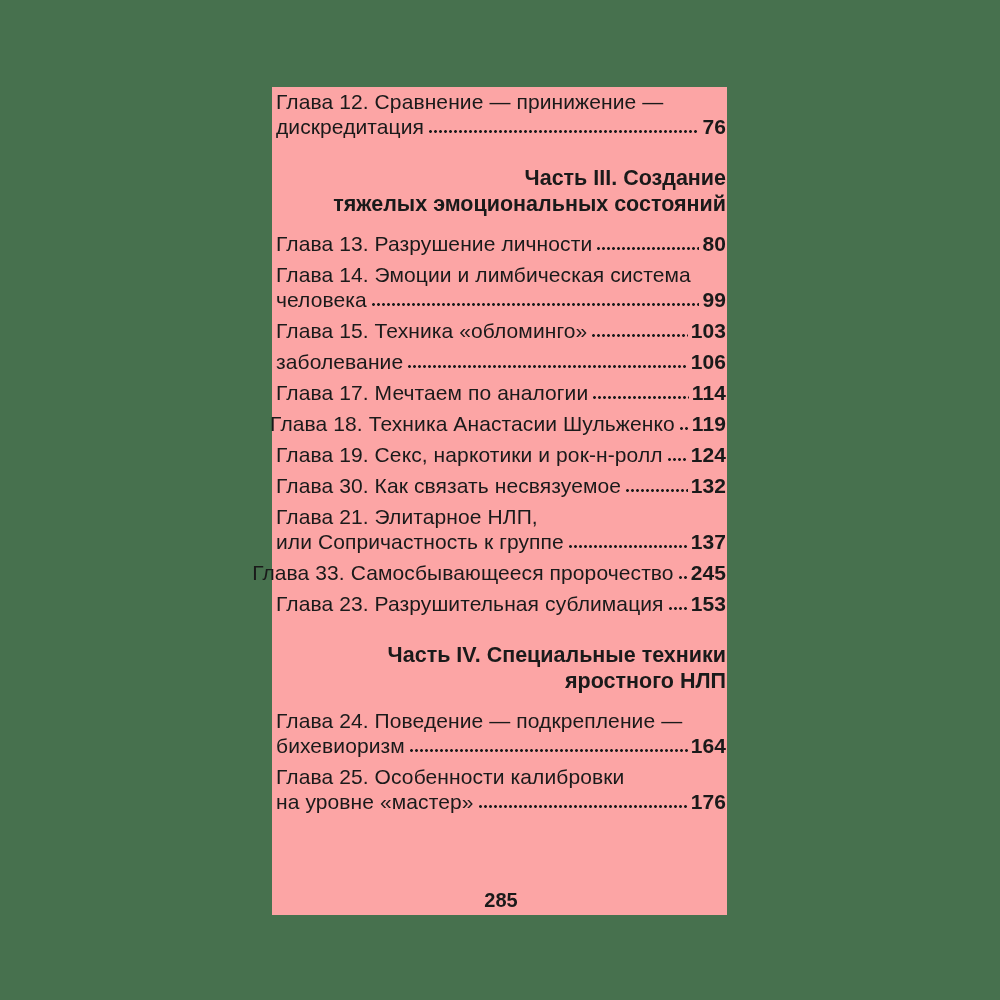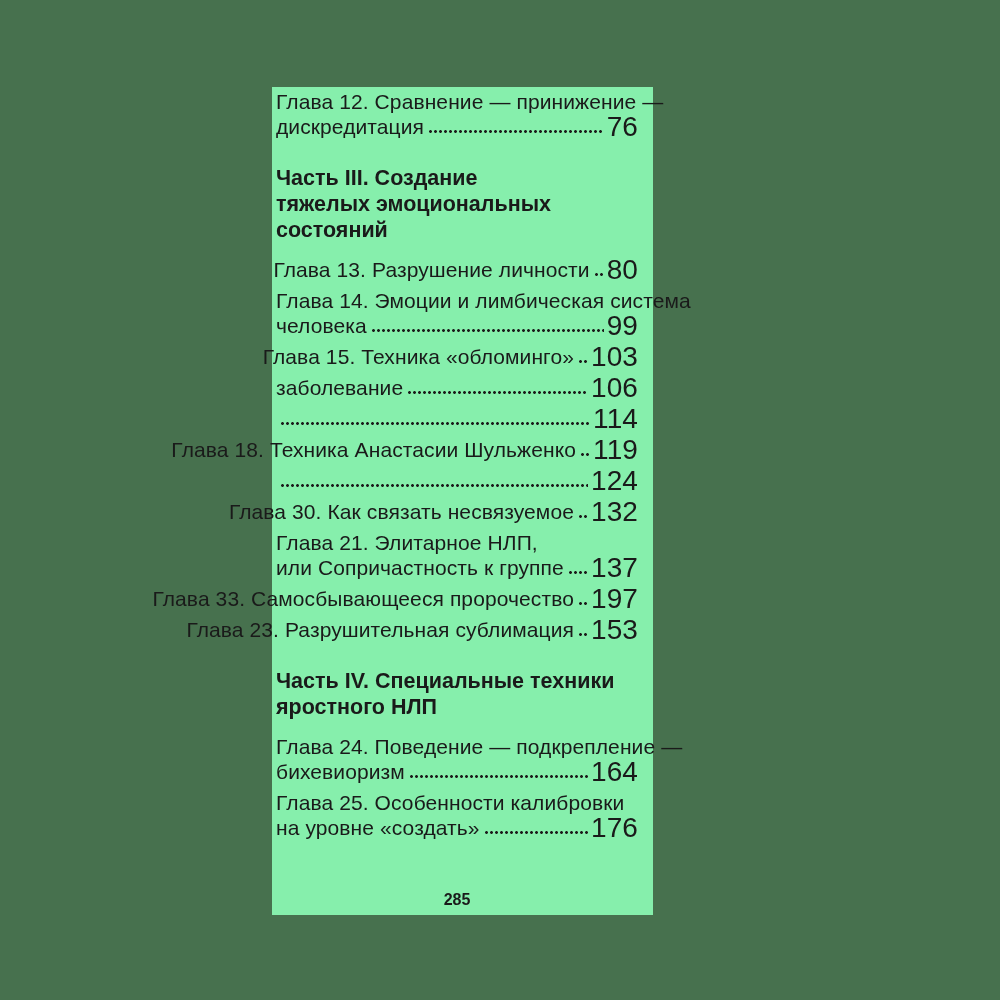--- a/index.html
+++ b/index.html
@@ -15,10 +15,10 @@
   .paper {
     position: absolute;
     left: 272px; top: 87px;
-    width: 381px; height: 828px;
-    background: #86efac;
+    width: 455px; height: 828px;
+    background: #fca5a5;
     box-sizing: border-box;
-    padding: 2px 15px 2px 4px;
+    padding: 2px 1px 2px 4px;
     display: flex;
     flex-direction: column;
     color: #1a1a1a;

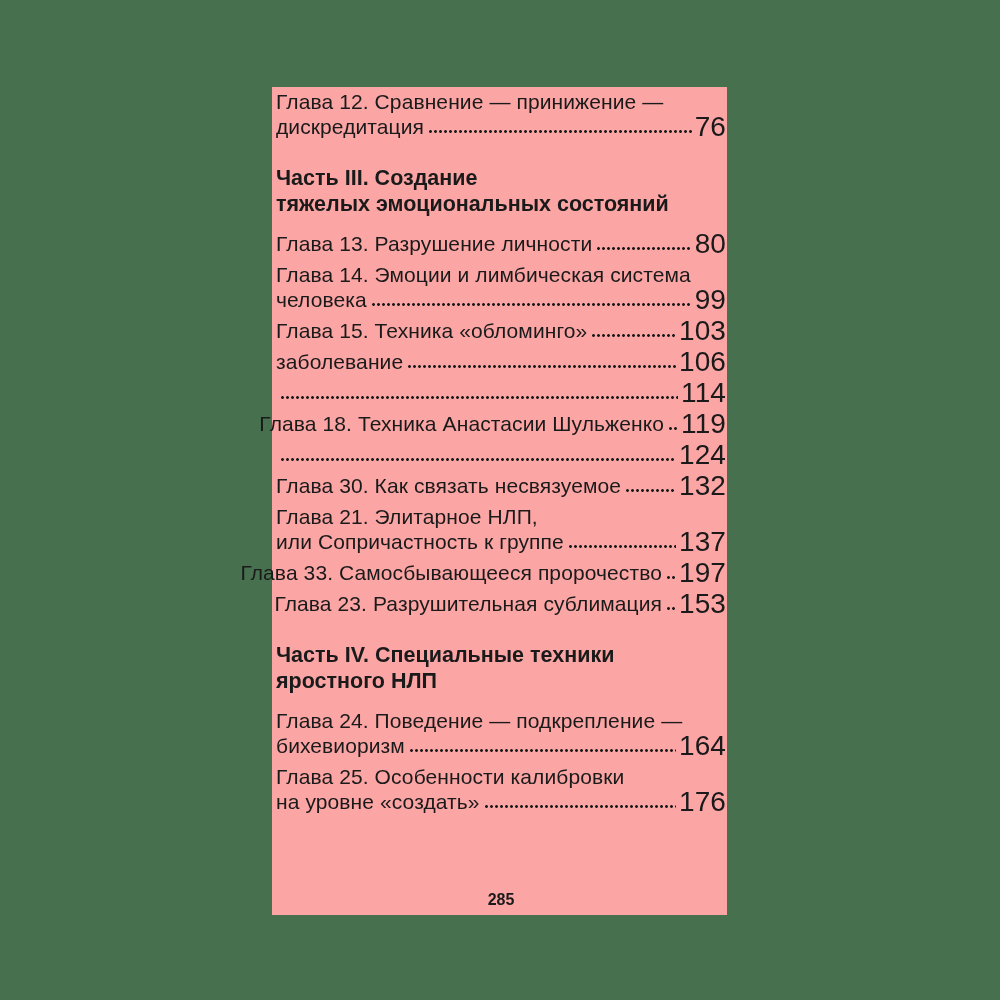--- a/index.html
+++ b/index.html
@@ -46,8 +46,9 @@
   }
   .pg {
     flex: 0 0 auto;
-    font-size: 28px;
+    font-size: 21px;
     line-height: 25px;
+    font-weight: bold;
   }
   .part {
     margin: 26px 0 14px 0;

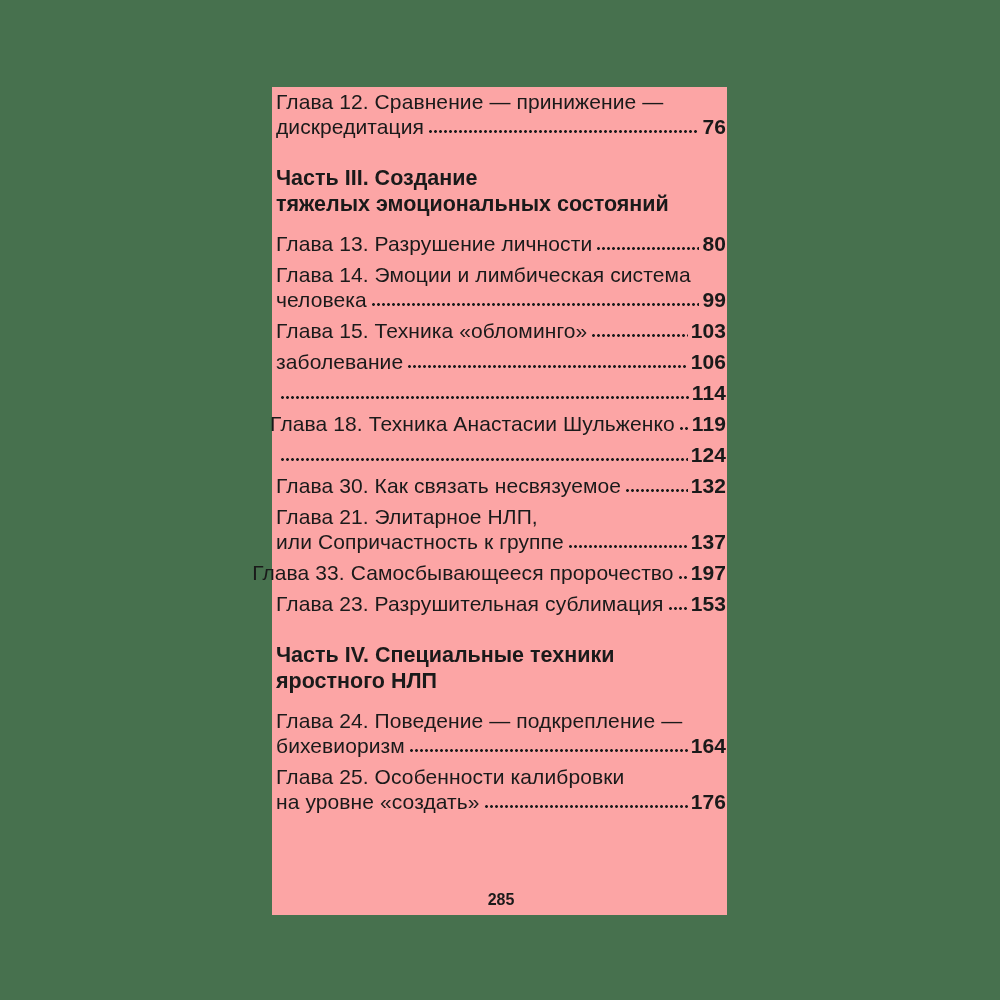--- a/index.html
+++ b/index.html
@@ -52,7 +52,7 @@
   }
   .part {
     margin: 26px 0 14px 0;
-    text-align: left;
+    text-align: right;
     font-weight: bold;
     font-size: 21.5px;
     line-height: 26px;

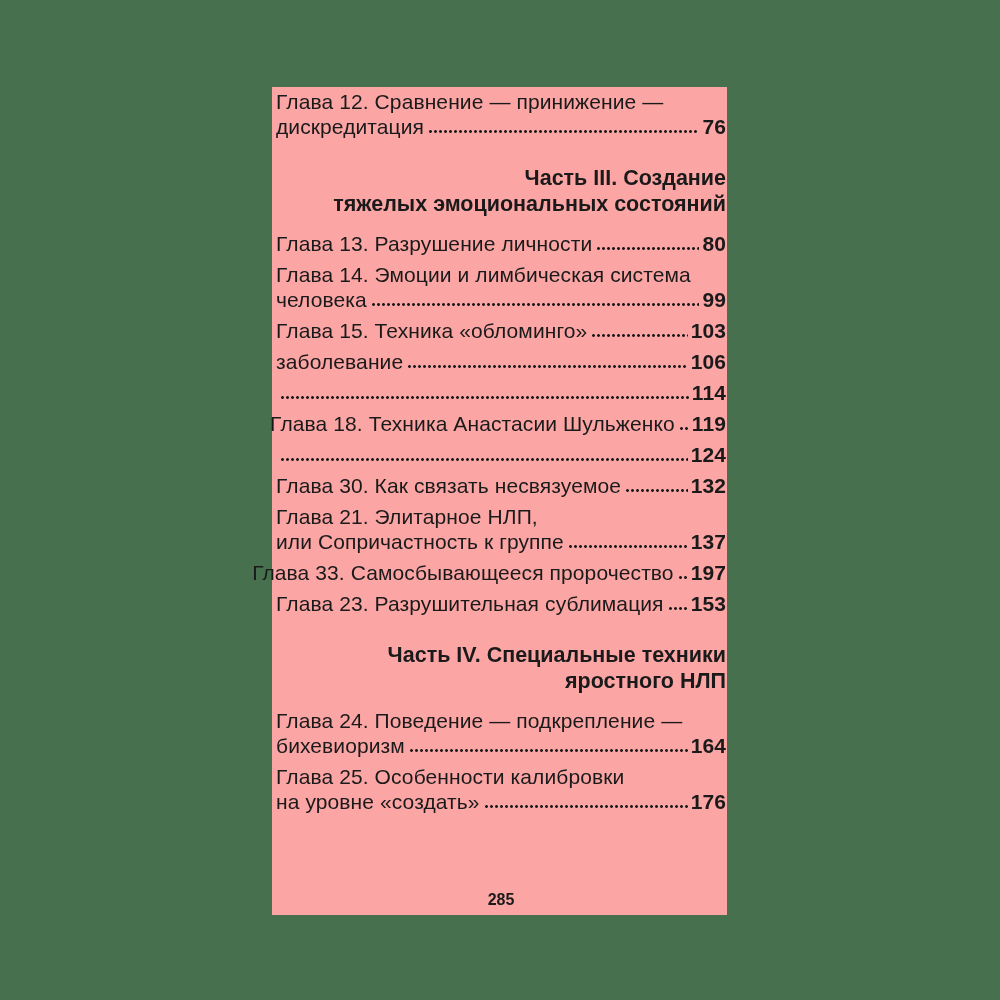--- a/index.html
+++ b/index.html
@@ -121,6 +121,7 @@
 
     <div class="entry">
       <div class="line row">
+        <span class="t">Глава 17. Мечтаем по аналогии</span>
         <span class="leader"></span>
         <span class="pg">114</span>
       </div>

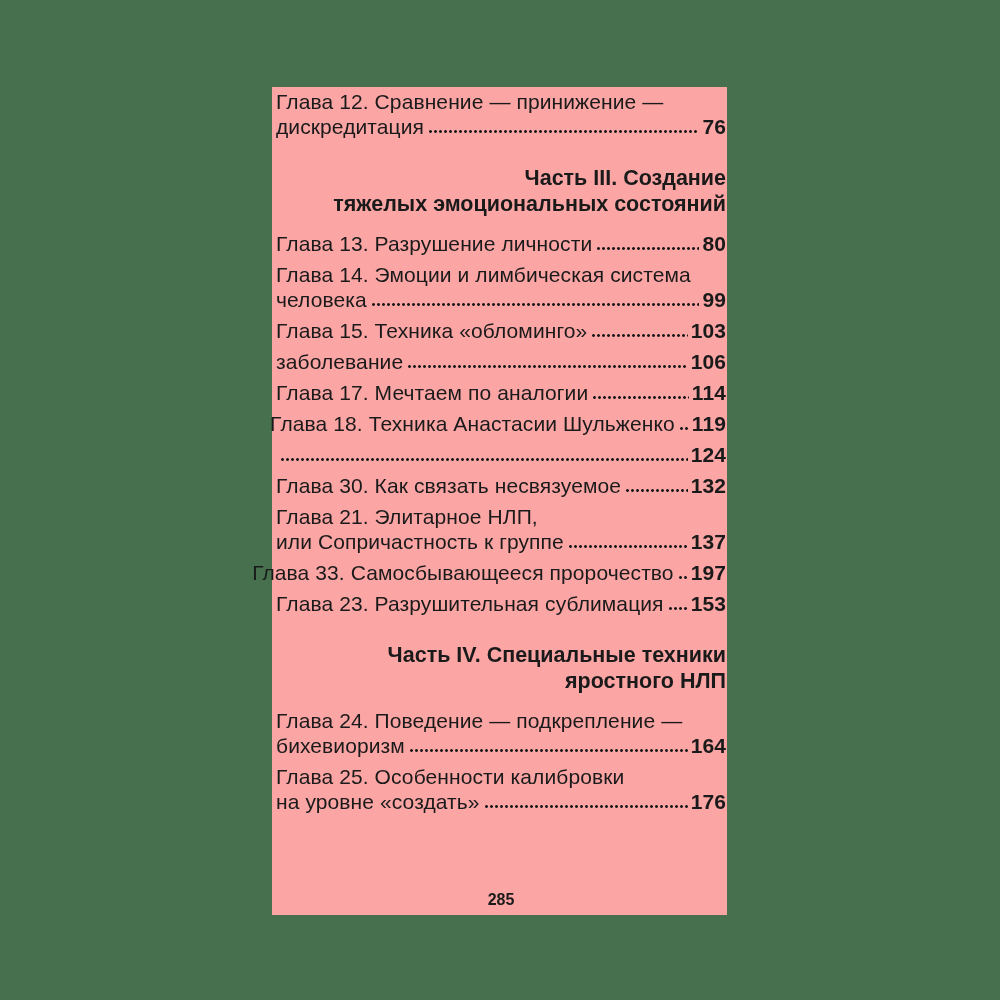--- a/index.html
+++ b/index.html
@@ -137,6 +137,7 @@
 
     <div class="entry">
       <div class="line row">
+        <span class="t">Глава 19. Секс, наркотики и рок-н-ролл</span>
         <span class="leader"></span>
         <span class="pg">124</span>
       </div>

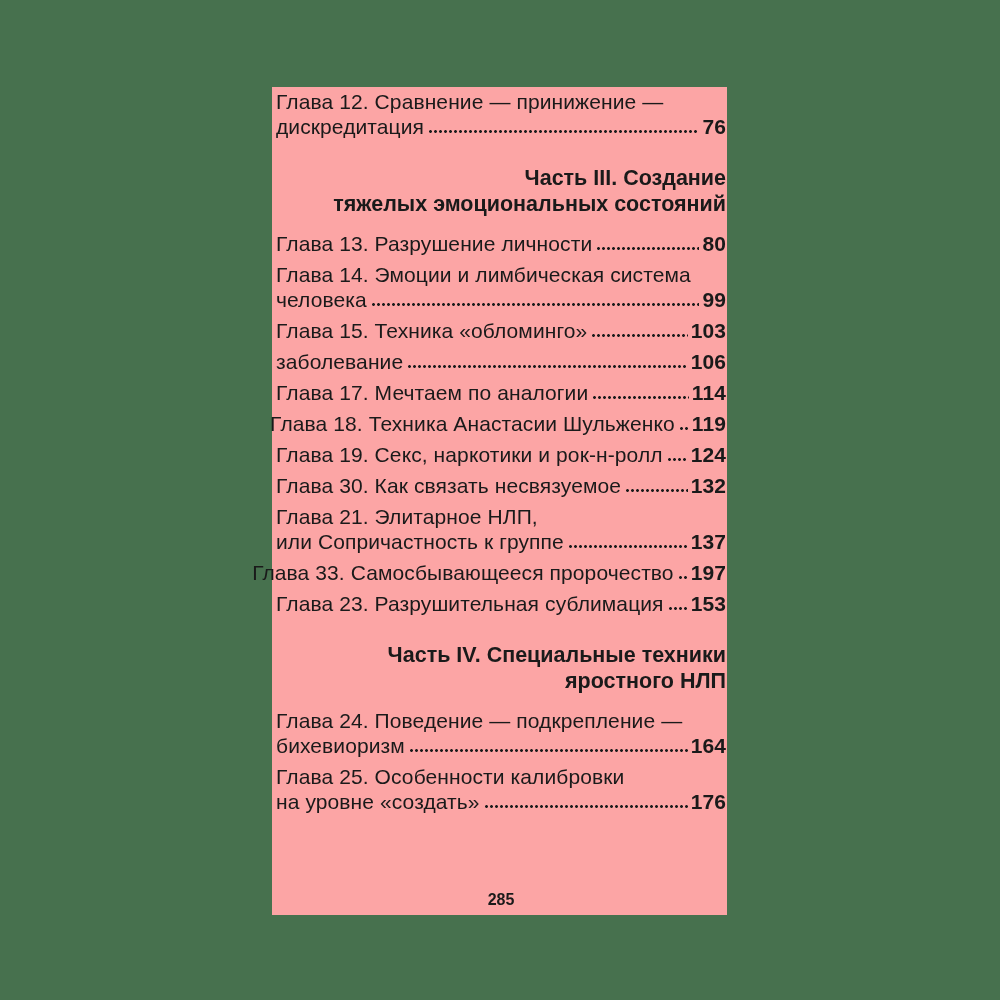--- a/index.html
+++ b/index.html
@@ -164,7 +164,7 @@
       <div class="line row">
         <span class="t">Глава 33. Самосбывающееся пророчество</span>
         <span class="leader"></span>
-        <span class="pg">197</span>
+        <span class="pg">245</span>
       </div>
     </div>
 

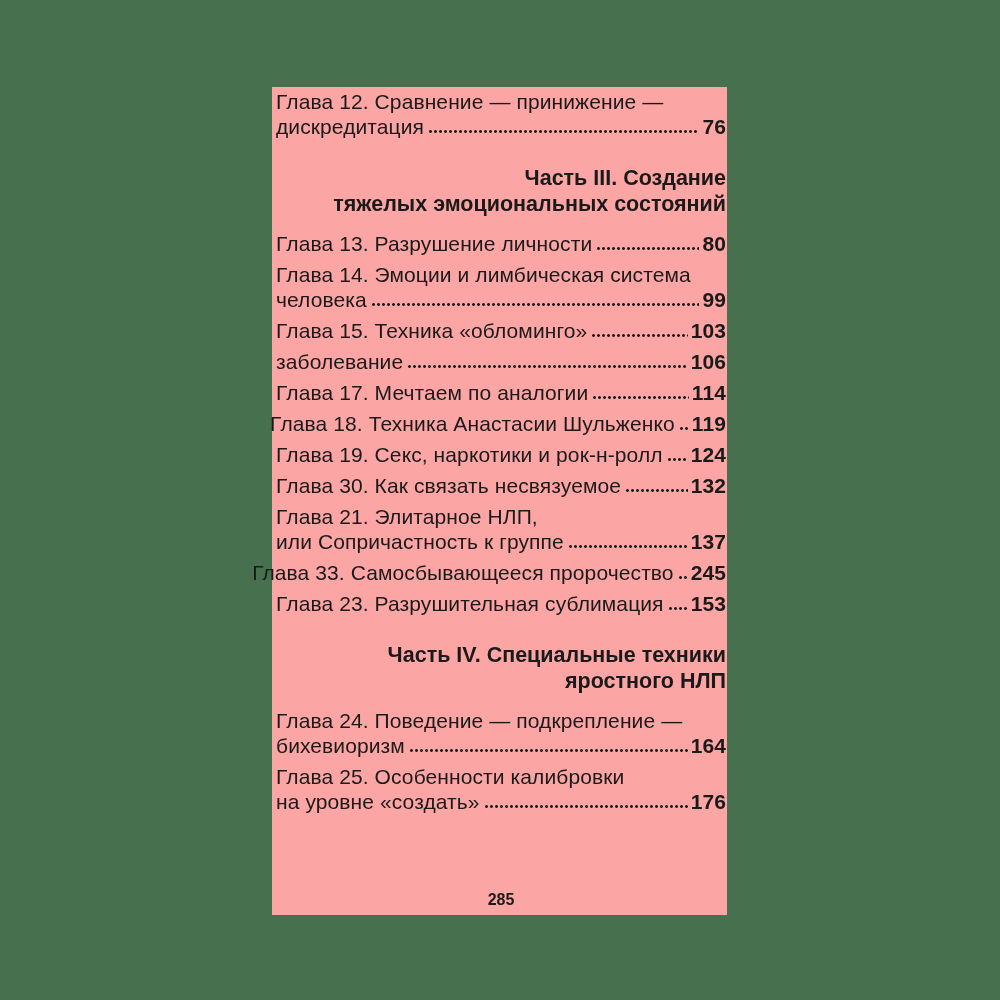--- a/index.html
+++ b/index.html
@@ -193,7 +193,7 @@
     <div class="entry">
       <div class="line">Глава 25. Особенности калибровки</div>
       <div class="line row">
-        <span class="t">на уровне «создать»</span>
+        <span class="t">на уровне «мастер»</span>
         <span class="leader"></span>
         <span class="pg">176</span>
       </div>

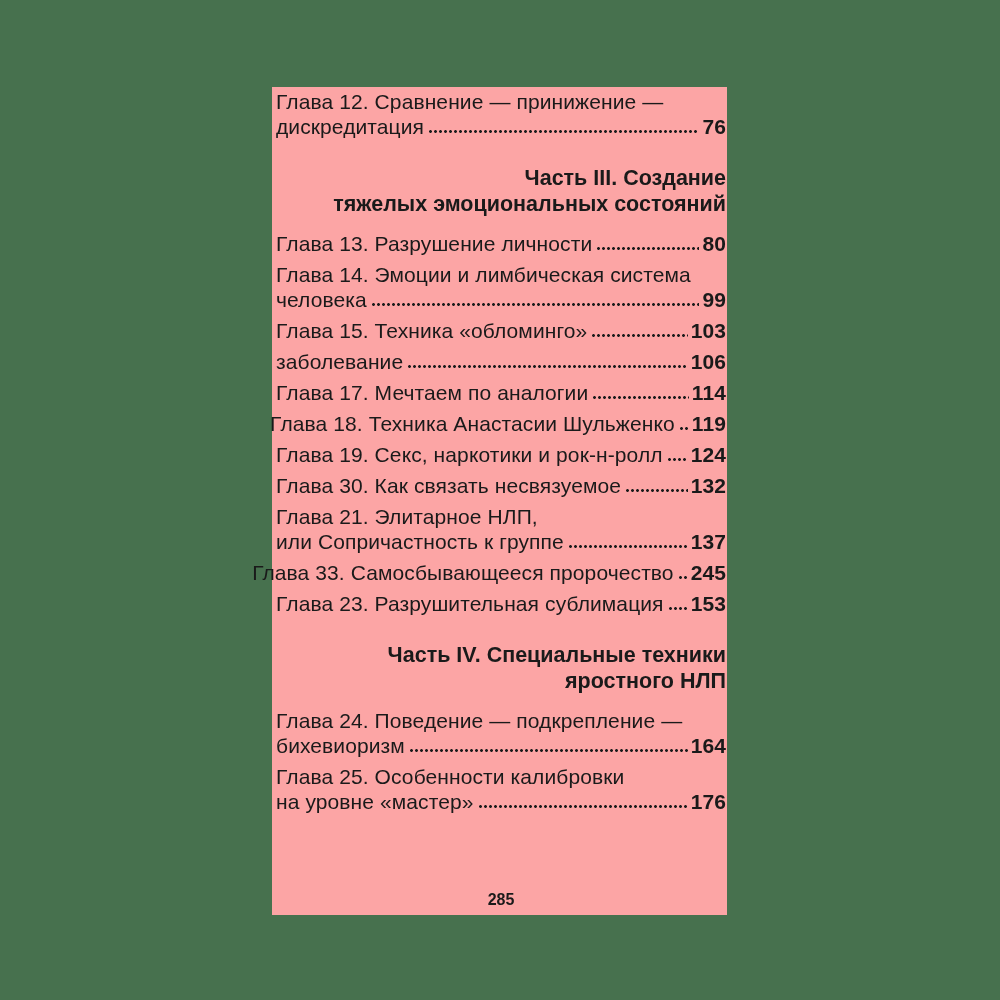--- a/index.html
+++ b/index.html
@@ -61,7 +61,7 @@
     margin-top: auto;
     text-align: center;
     font-weight: bold;
-    font-size: 16px;
+    font-size: 20px;
     line-height: 22px;
     padding-bottom: 2px;
   }

